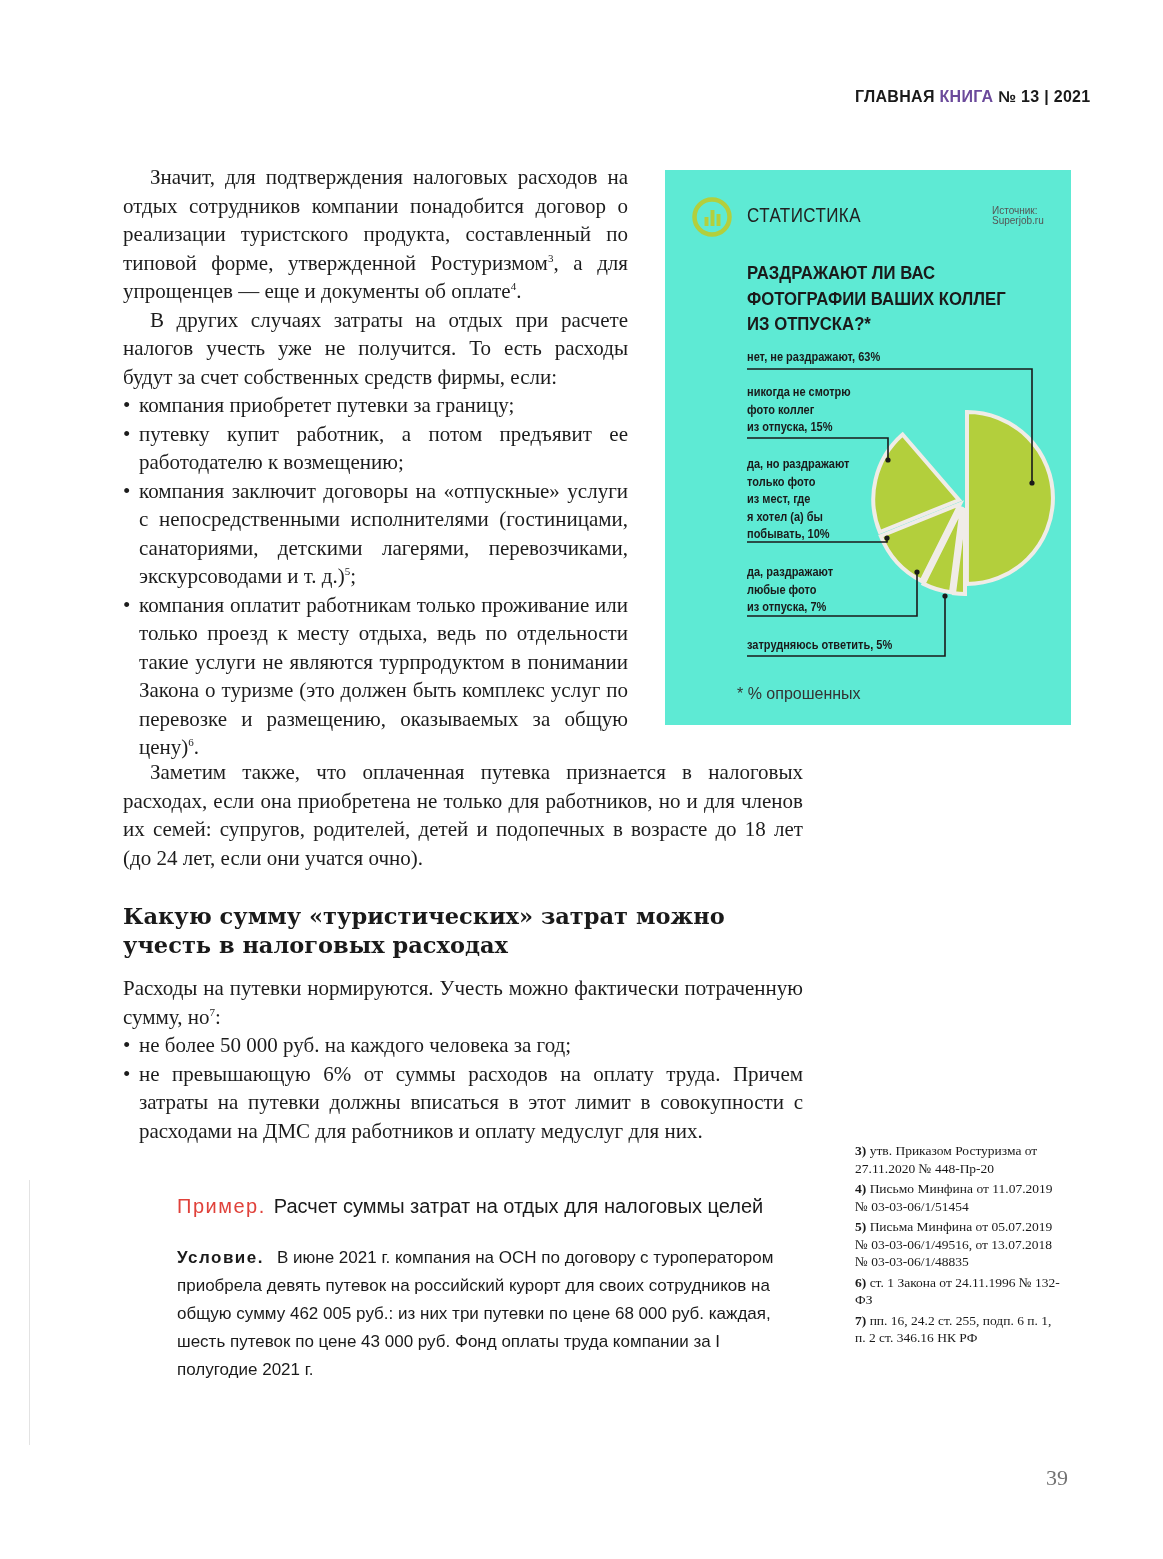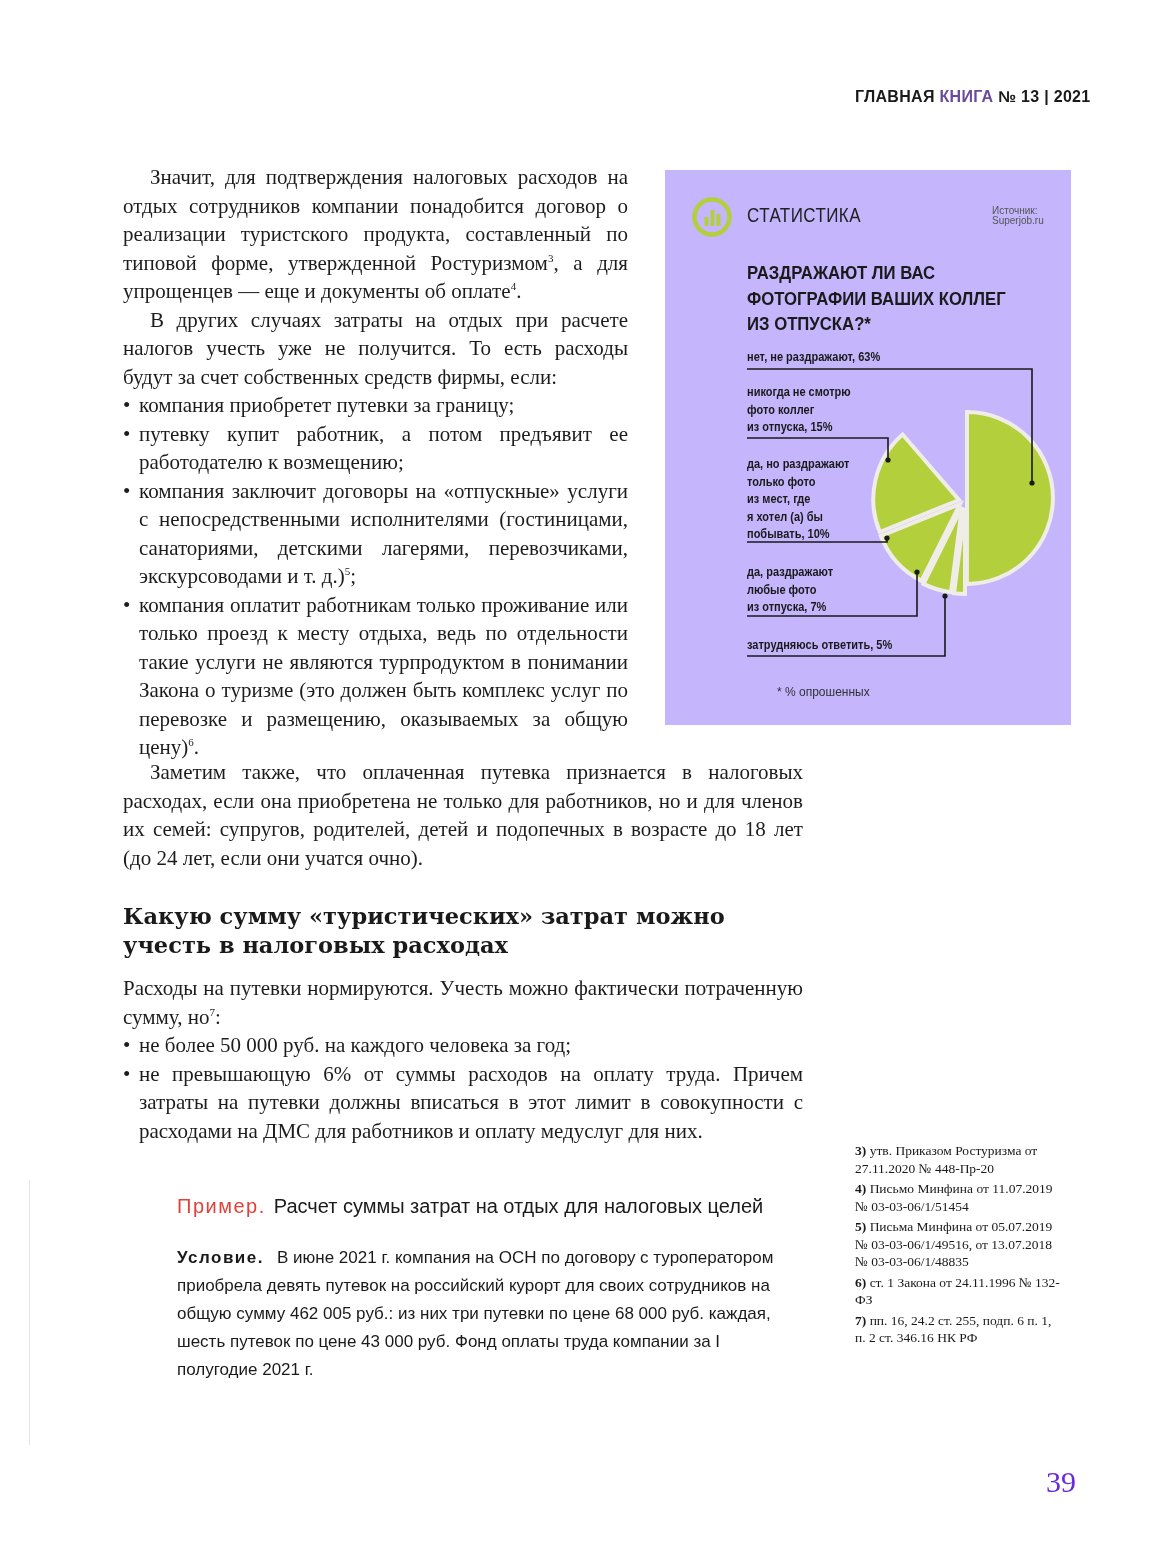--- a/index.html
+++ b/index.html
@@ -36,7 +36,7 @@
   .left-rule { left: 29px; top: 1180px; width: 1px; height: 265px; background: #e3e3e3; }
 
   
-  .stats-panel { left: 665px; top: 170px; width: 406px; height: 555px; background: #c4b5fd; }
+  .stats-panel { left: 665px; top: 170px; width: 406px; height: 555px; background: #5eead4; }
   .stats-icon { position: absolute; left: 27px; top: 27px; width: 40px; height: 40px; }
   .stats-title { position: absolute; left: 82px; top: 34px; font-family: "Liberation Sans", sans-serif; font-size: 20px; letter-spacing: 0.5px; color: #222; transform: scaleX(0.85); transform-origin: left; }
   .stats-source { position: absolute; left: 327px; top: 36px; font-family: "Liberation Sans", sans-serif; font-size: 10px; line-height: 10px; color: #555; }

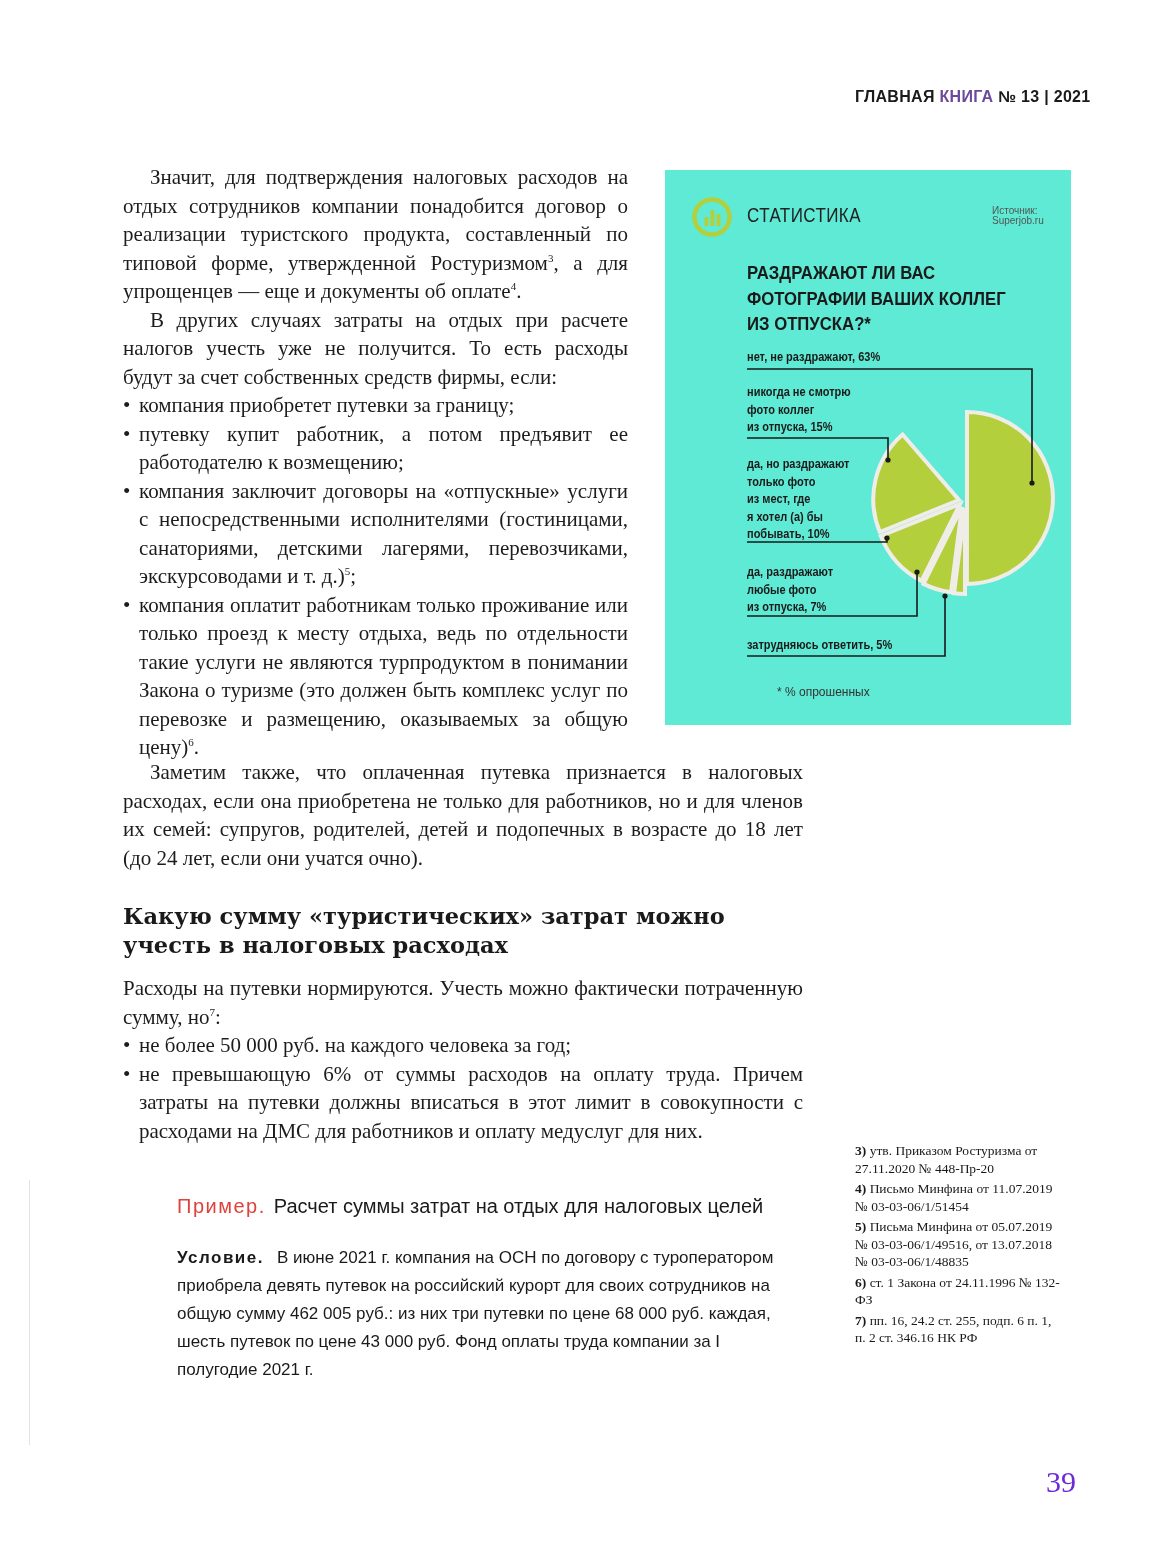--- a/index.html
+++ b/index.html
@@ -42,7 +42,7 @@
   .stats-source { position: absolute; left: 327px; top: 36px; font-family: "Liberation Sans", sans-serif; font-size: 10px; line-height: 10px; color: #555; }
   .stats-question { position: absolute; left: 82px; top: 90px; width: 300px; font-family: "Liberation Sans", sans-serif; font-weight: bold; font-size: 19px; line-height: 25.5px; color: #1a1a1a; transform: scaleX(0.88); transform-origin: left; }
   .legend-label { position: absolute; left: 82px; font-family: "Liberation Sans", sans-serif; font-weight: bold; font-size: 12.5px; line-height: 17.5px; color: #1a1a1a; transform: scaleX(0.88); transform-origin: left; white-space: nowrap; }
-  .stats-footnote { position: absolute; left: 72px; top: 515px; font-family: "Liberation Sans", sans-serif; font-size: 12px; color: #333; margin-left: 40px; }
+  .stats-footnote { position: absolute; left: 72px; top: 515px; font-family: "Liberation Sans", sans-serif; font-size: 16px; color: #333; }
   .stats-svg { position: absolute; left: 0; top: 0; }
 
   

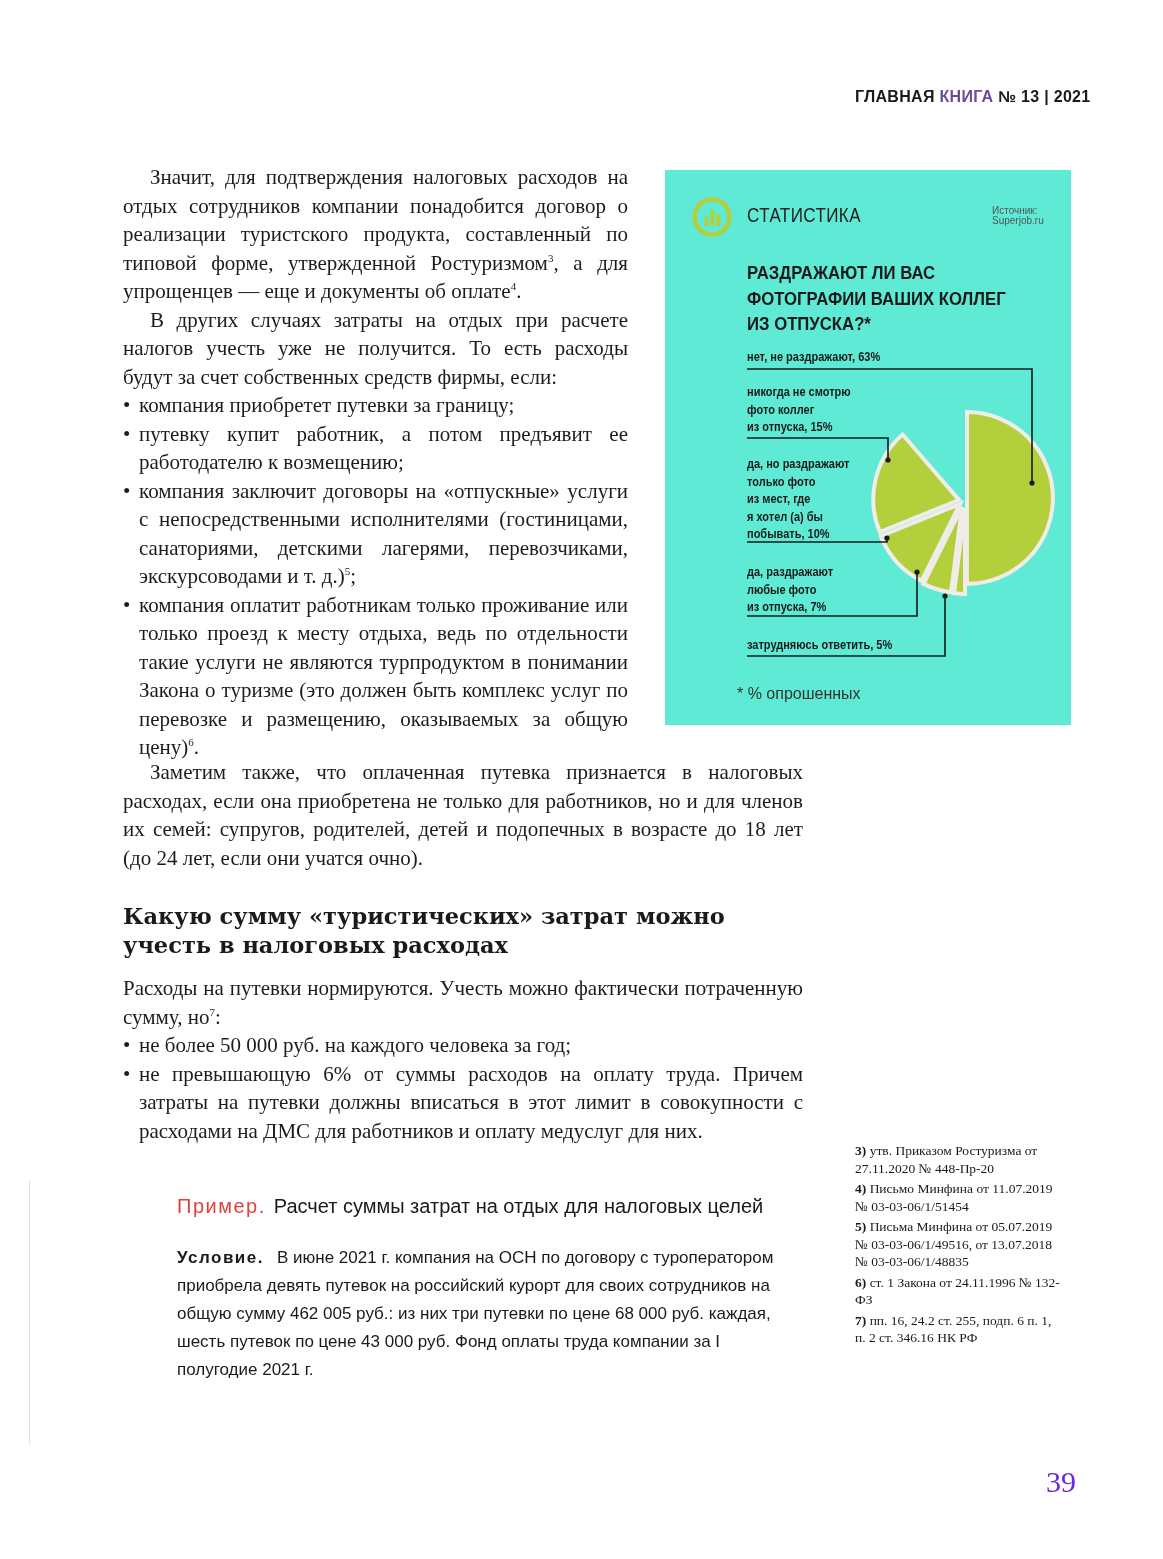--- a/index.html
+++ b/index.html
@@ -50,7 +50,7 @@
   .sidenote { margin-bottom: 3px; }
   .sidenote .num { font-weight: bold; }
 
-  .page-number { left: 1046px; top: 1465px; font-family: "Liberation Serif", serif; font-size: 30px; color: #6d28d9; }
+  .page-number { left: 1046px; top: 1465px; font-family: "Liberation Serif", serif; font-size: 22px; color: #737373; }
 </style>
 </head>
 <body>

